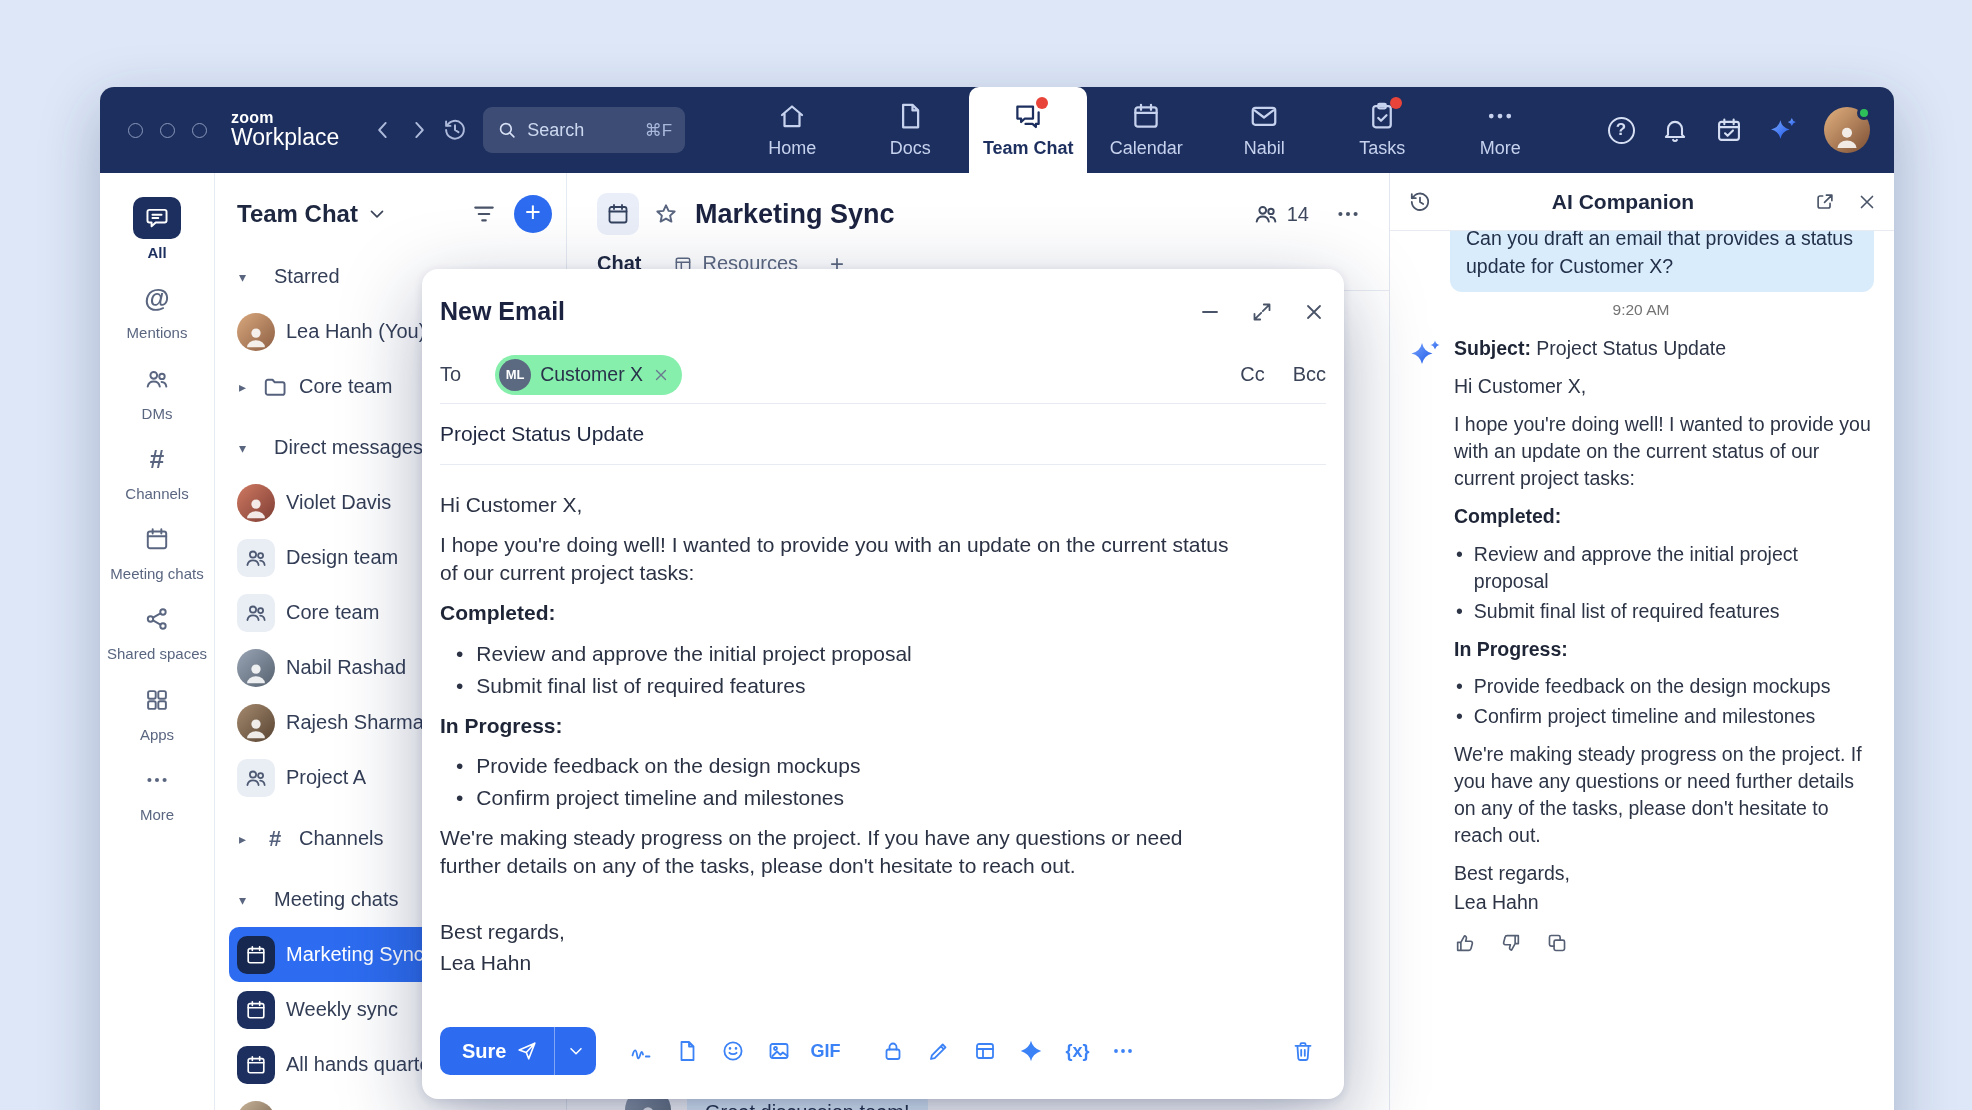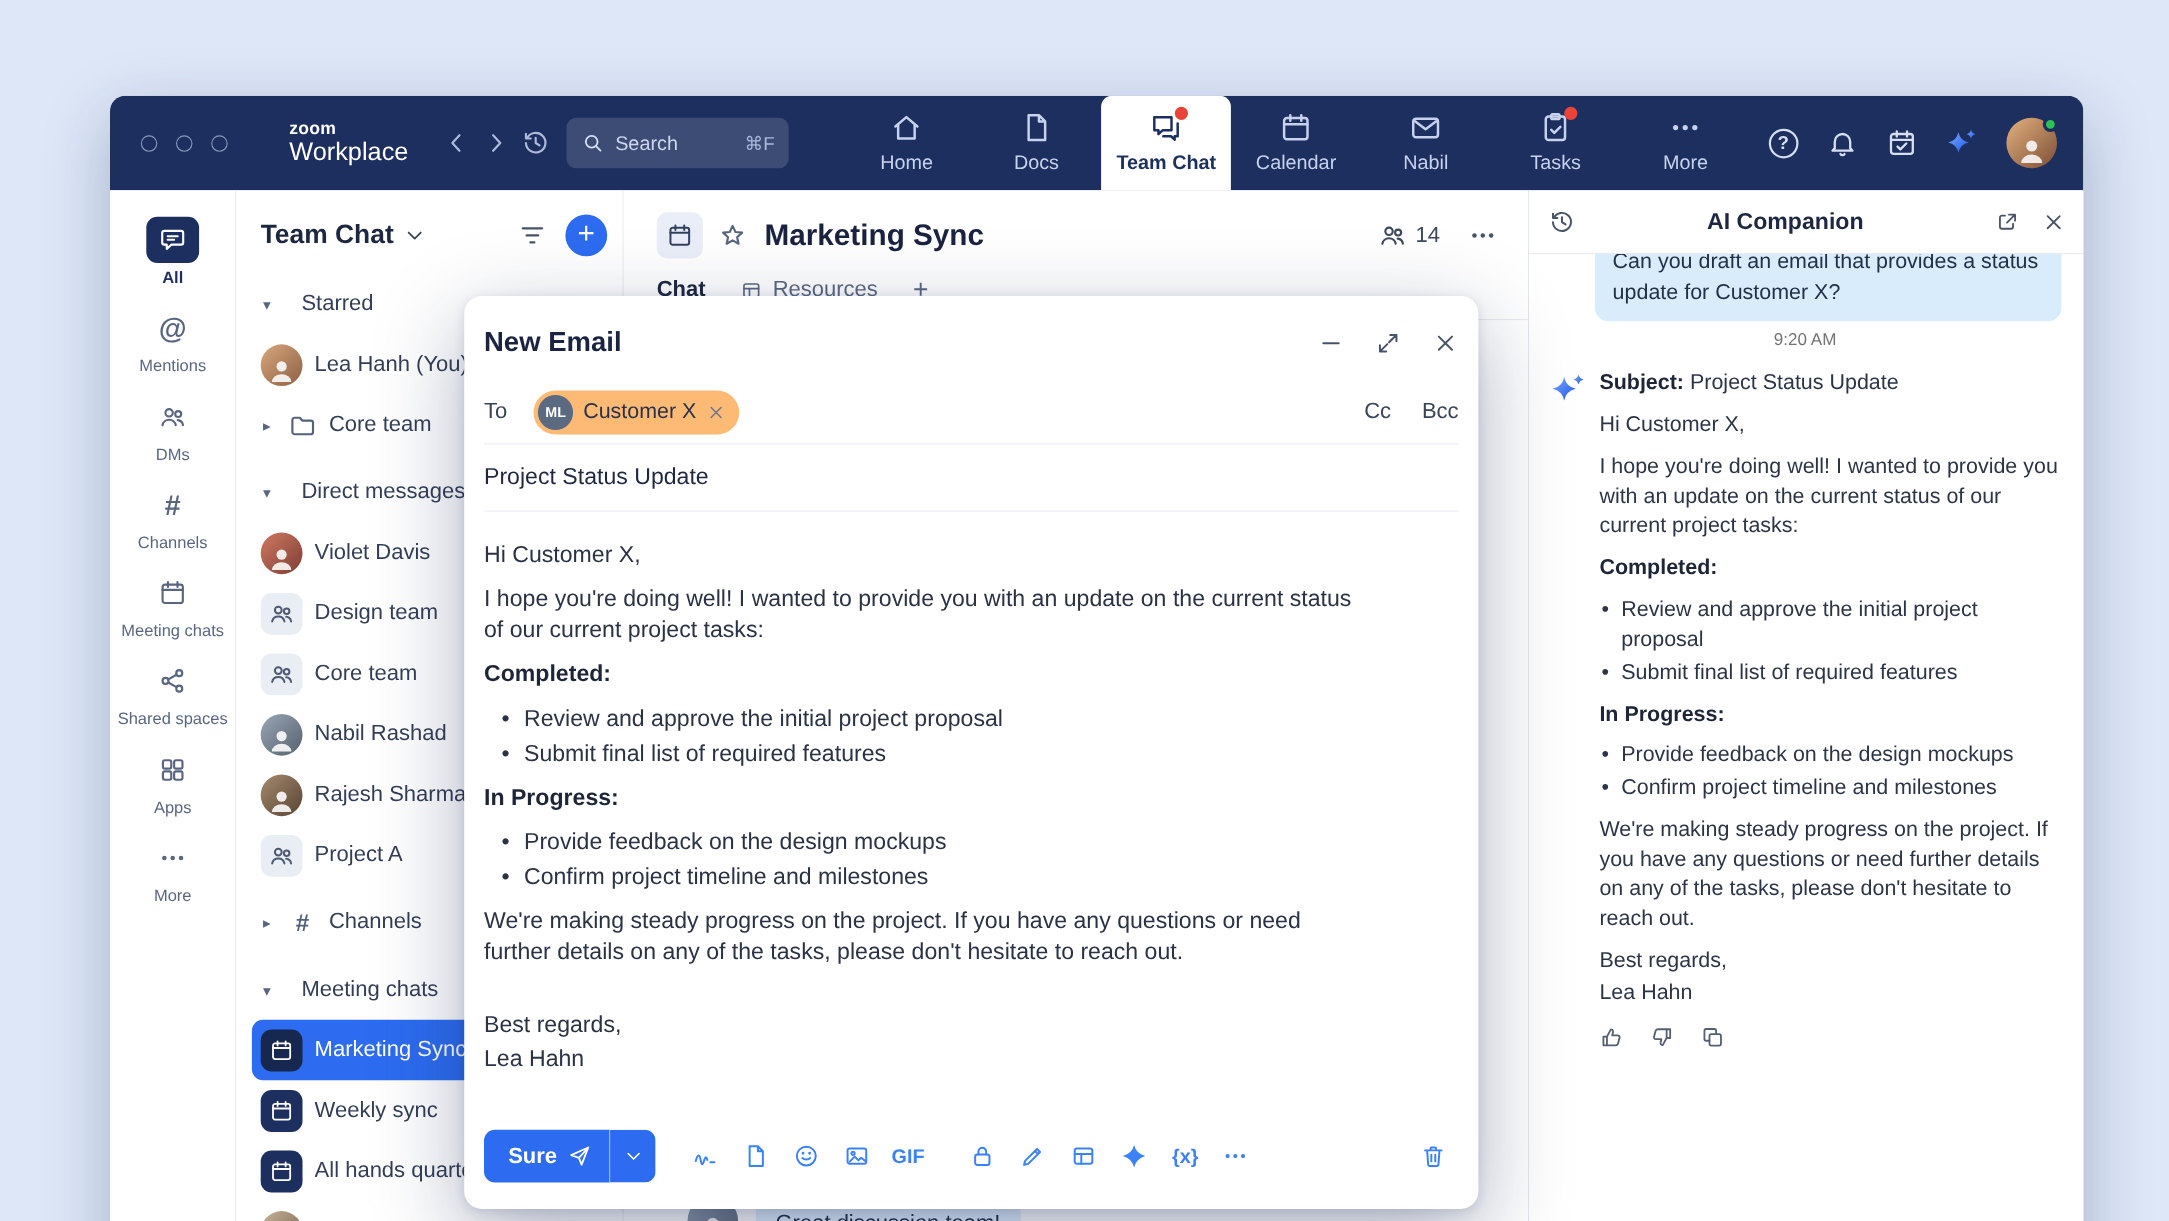--- a/index.html
+++ b/index.html
@@ -22,7 +22,7 @@
             padding:0 24px 0 28px; color:#cfd9f2; flex:none; }
   .traffic { display:flex; gap:17px; margin-right:24px; }
   .tl { width:15px; height:15px; border:1.6px solid #8b98bb; border-radius:50%; cursor:pointer; }
-  .logo { line-height:1.02; margin-right:26px; color:#fff; white-space:nowrap;margin-left:32px; }
+  .logo { line-height:1.02; margin-right:26px; color:#fff; white-space:nowrap; }
   .logo-top { font-size:16px; font-weight:700; display:block; letter-spacing:.2px; }
   .logo-bottom { font-size:23px; font-weight:500; display:block; }
   .navbtn { background:none; border:0; color:#aebadb; width:36px; height:36px; display:flex;

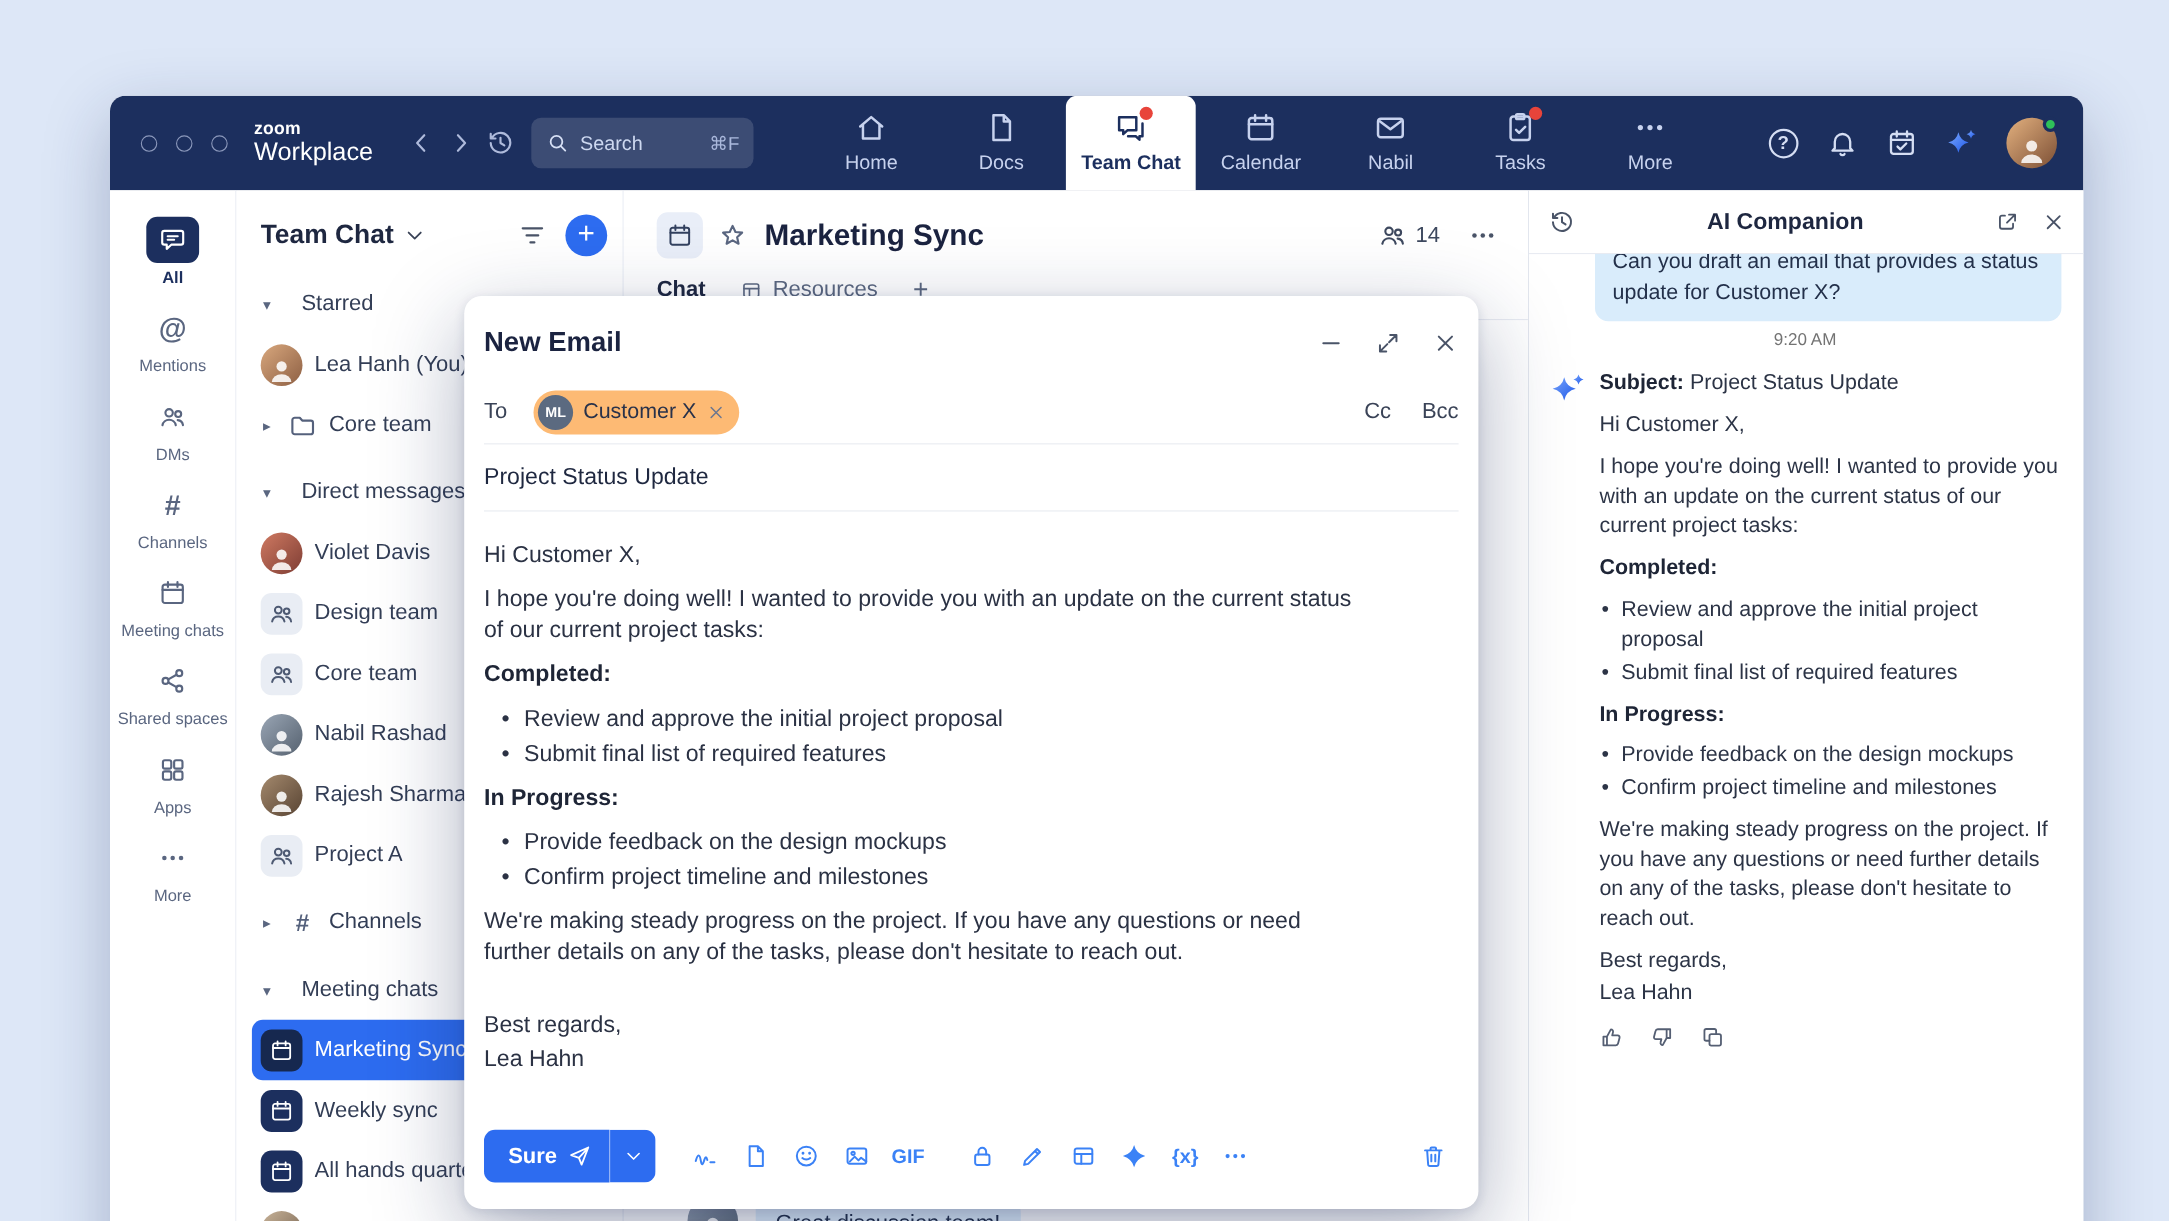--- a/index.html
+++ b/index.html
@@ -148,7 +148,7 @@
   .em-head { display:flex; align-items:center; margin-bottom:20px; }
   .em-title { font-size:25px; font-weight:700; color:#1b2340; }
   .em-controls { margin-left:auto; display:flex; gap:28px; color:#4a5468; }
-  .em-row { display:flex; align-items:center; min-height:58px; border-bottom:1px solid #e8ebf1; gap:8px; }
+  .em-row { display:flex; align-items:center; min-height:58px; border-bottom:1px solid #e8ebf1; gap:18px; }
   .em-to-label { font-size:20px; color:#3a4357; margin-right:16px; }
   .chip { display:flex; align-items:center; gap:9px; background:#fdba74; border-radius:20px;
           padding:4px 12px 4px 4px; cursor:pointer; }

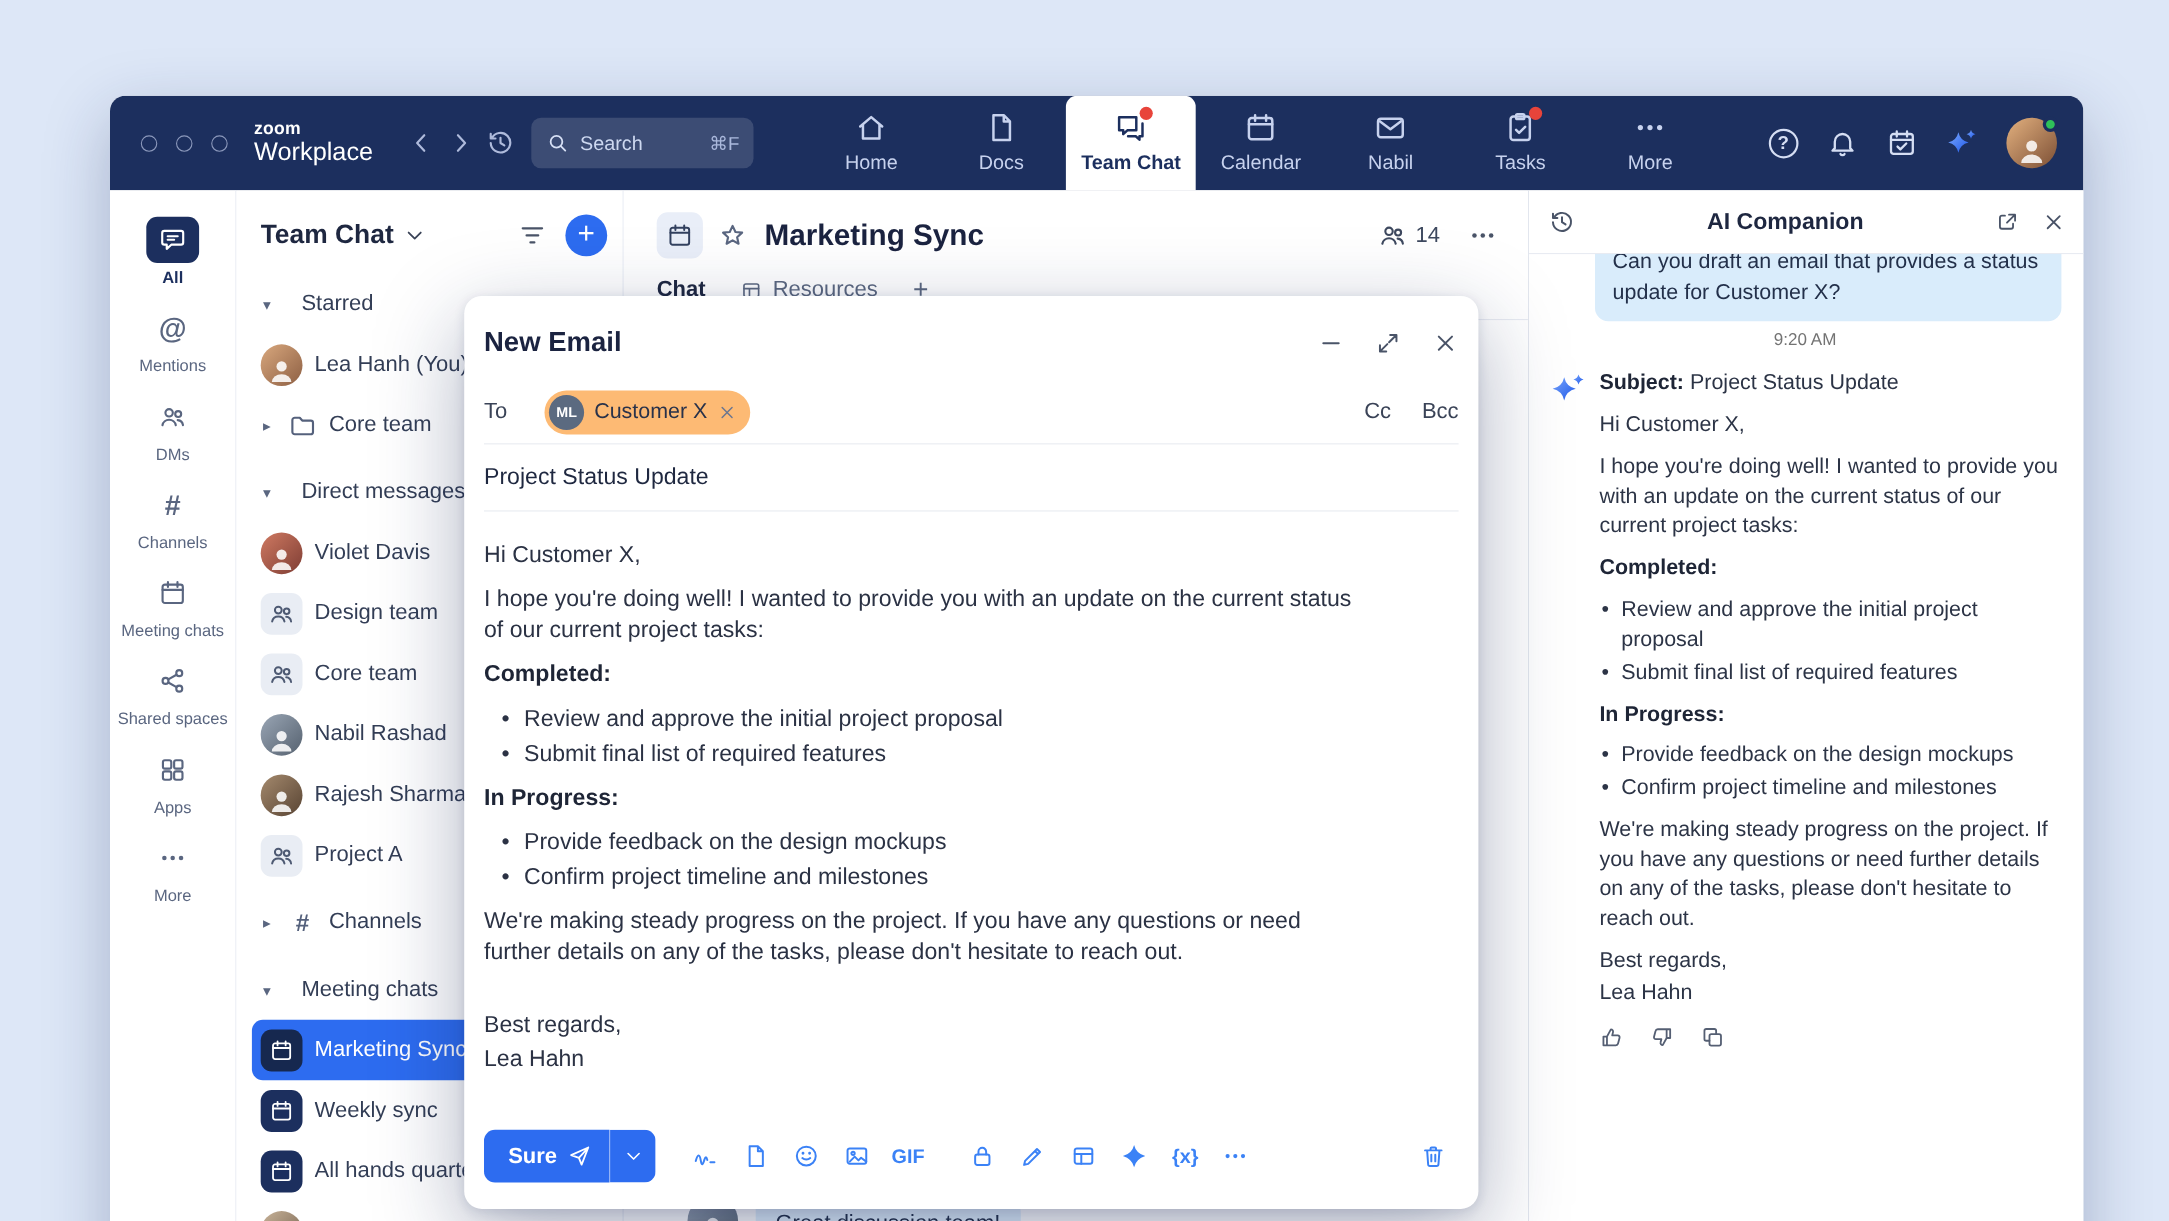--- a/index.html
+++ b/index.html
@@ -150,7 +150,7 @@
   .em-controls { margin-left:auto; display:flex; gap:28px; color:#4a5468; }
   .em-row { display:flex; align-items:center; min-height:58px; border-bottom:1px solid #e8ebf1; gap:18px; }
   .em-to-label { font-size:20px; color:#3a4357; margin-right:16px; }
-  .chip { display:flex; align-items:center; gap:9px; background:#fdba74; border-radius:20px;
+  .chip { display:flex; align-items:center; gap:9px; background:#86efac; border-radius:20px;
           padding:4px 12px 4px 4px; cursor:pointer; }
   .cav { width:32px; height:32px; border-radius:50%; background:#5b6a80; color:#fff; font-size:13px;
          font-weight:700; display:flex; align-items:center; justify-content:center; flex:none; }

